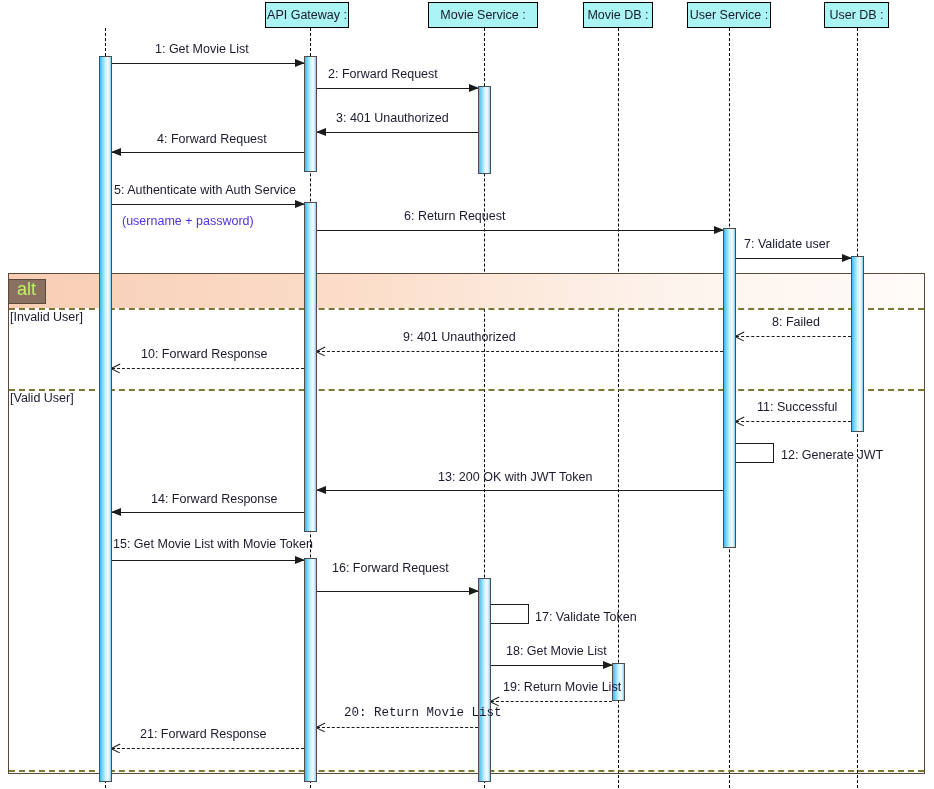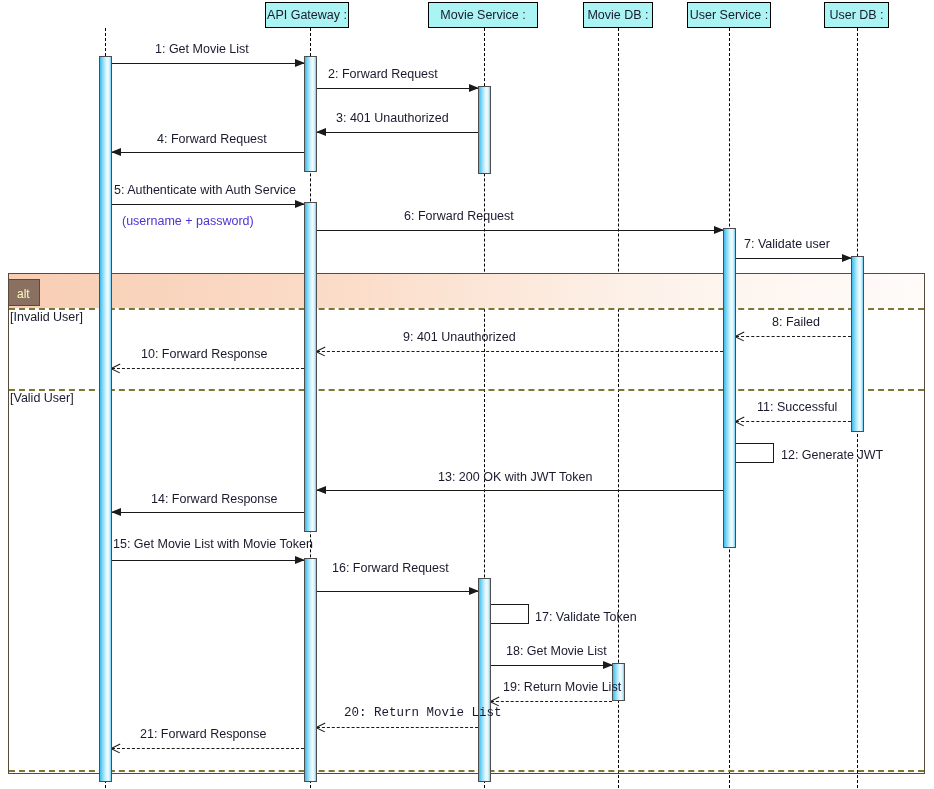--- a/index.html
+++ b/index.html
@@ -253,7 +253,7 @@
     <div class="line"></div>
       <div class="head-solid"></div>
   </div>
-  <div class="msg-label" style="left:404px; top:210px;">6: Forward Request</div>
+  <div class="msg-label" style="left:404px; top:210px;">6: Return Request</div>
 
   <div class="msg to-right" style="left:736px; top:258px; width:115px;">
     <div class="line"></div>

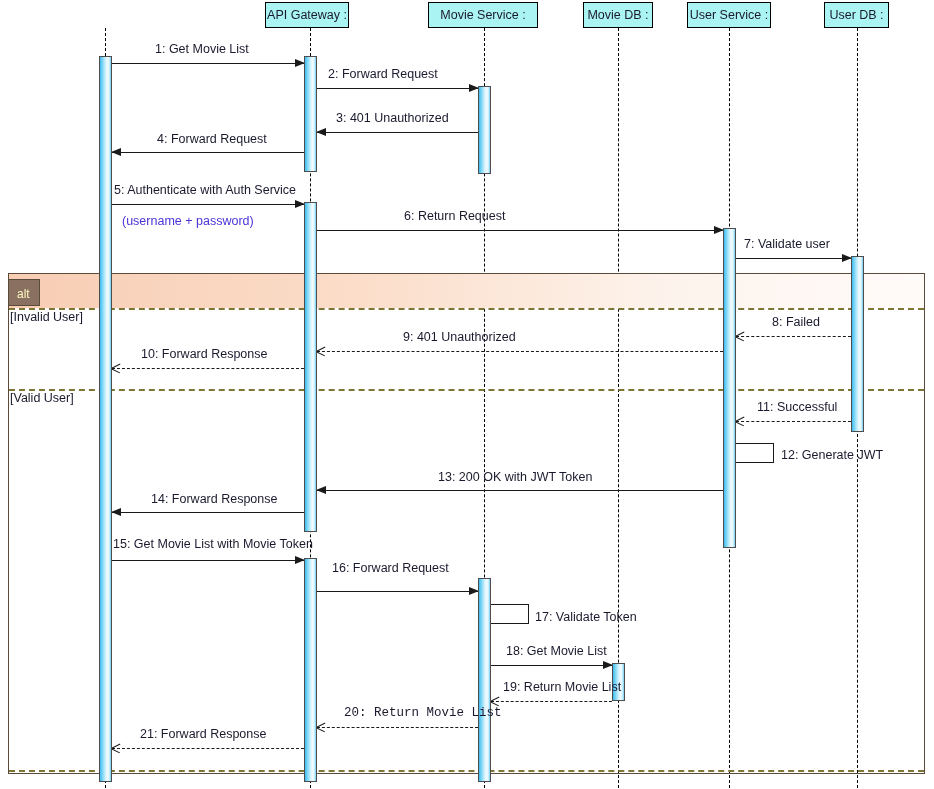--- a/index.html
+++ b/index.html
@@ -158,10 +158,10 @@
     box-sizing: border-box;
     background: #8a7060;
     border: 1px solid #5a4a3a;
-    color: #fef9c3;
-    font-size: 12px;
+    color: #bef264;
+    font-size: 18px;
     line-height: 1;
-    padding: 8px 9px 5px 8px;
+    padding: 0 9px 5px 8px;
     z-index: 8;
   }
   .fragment-divider {

